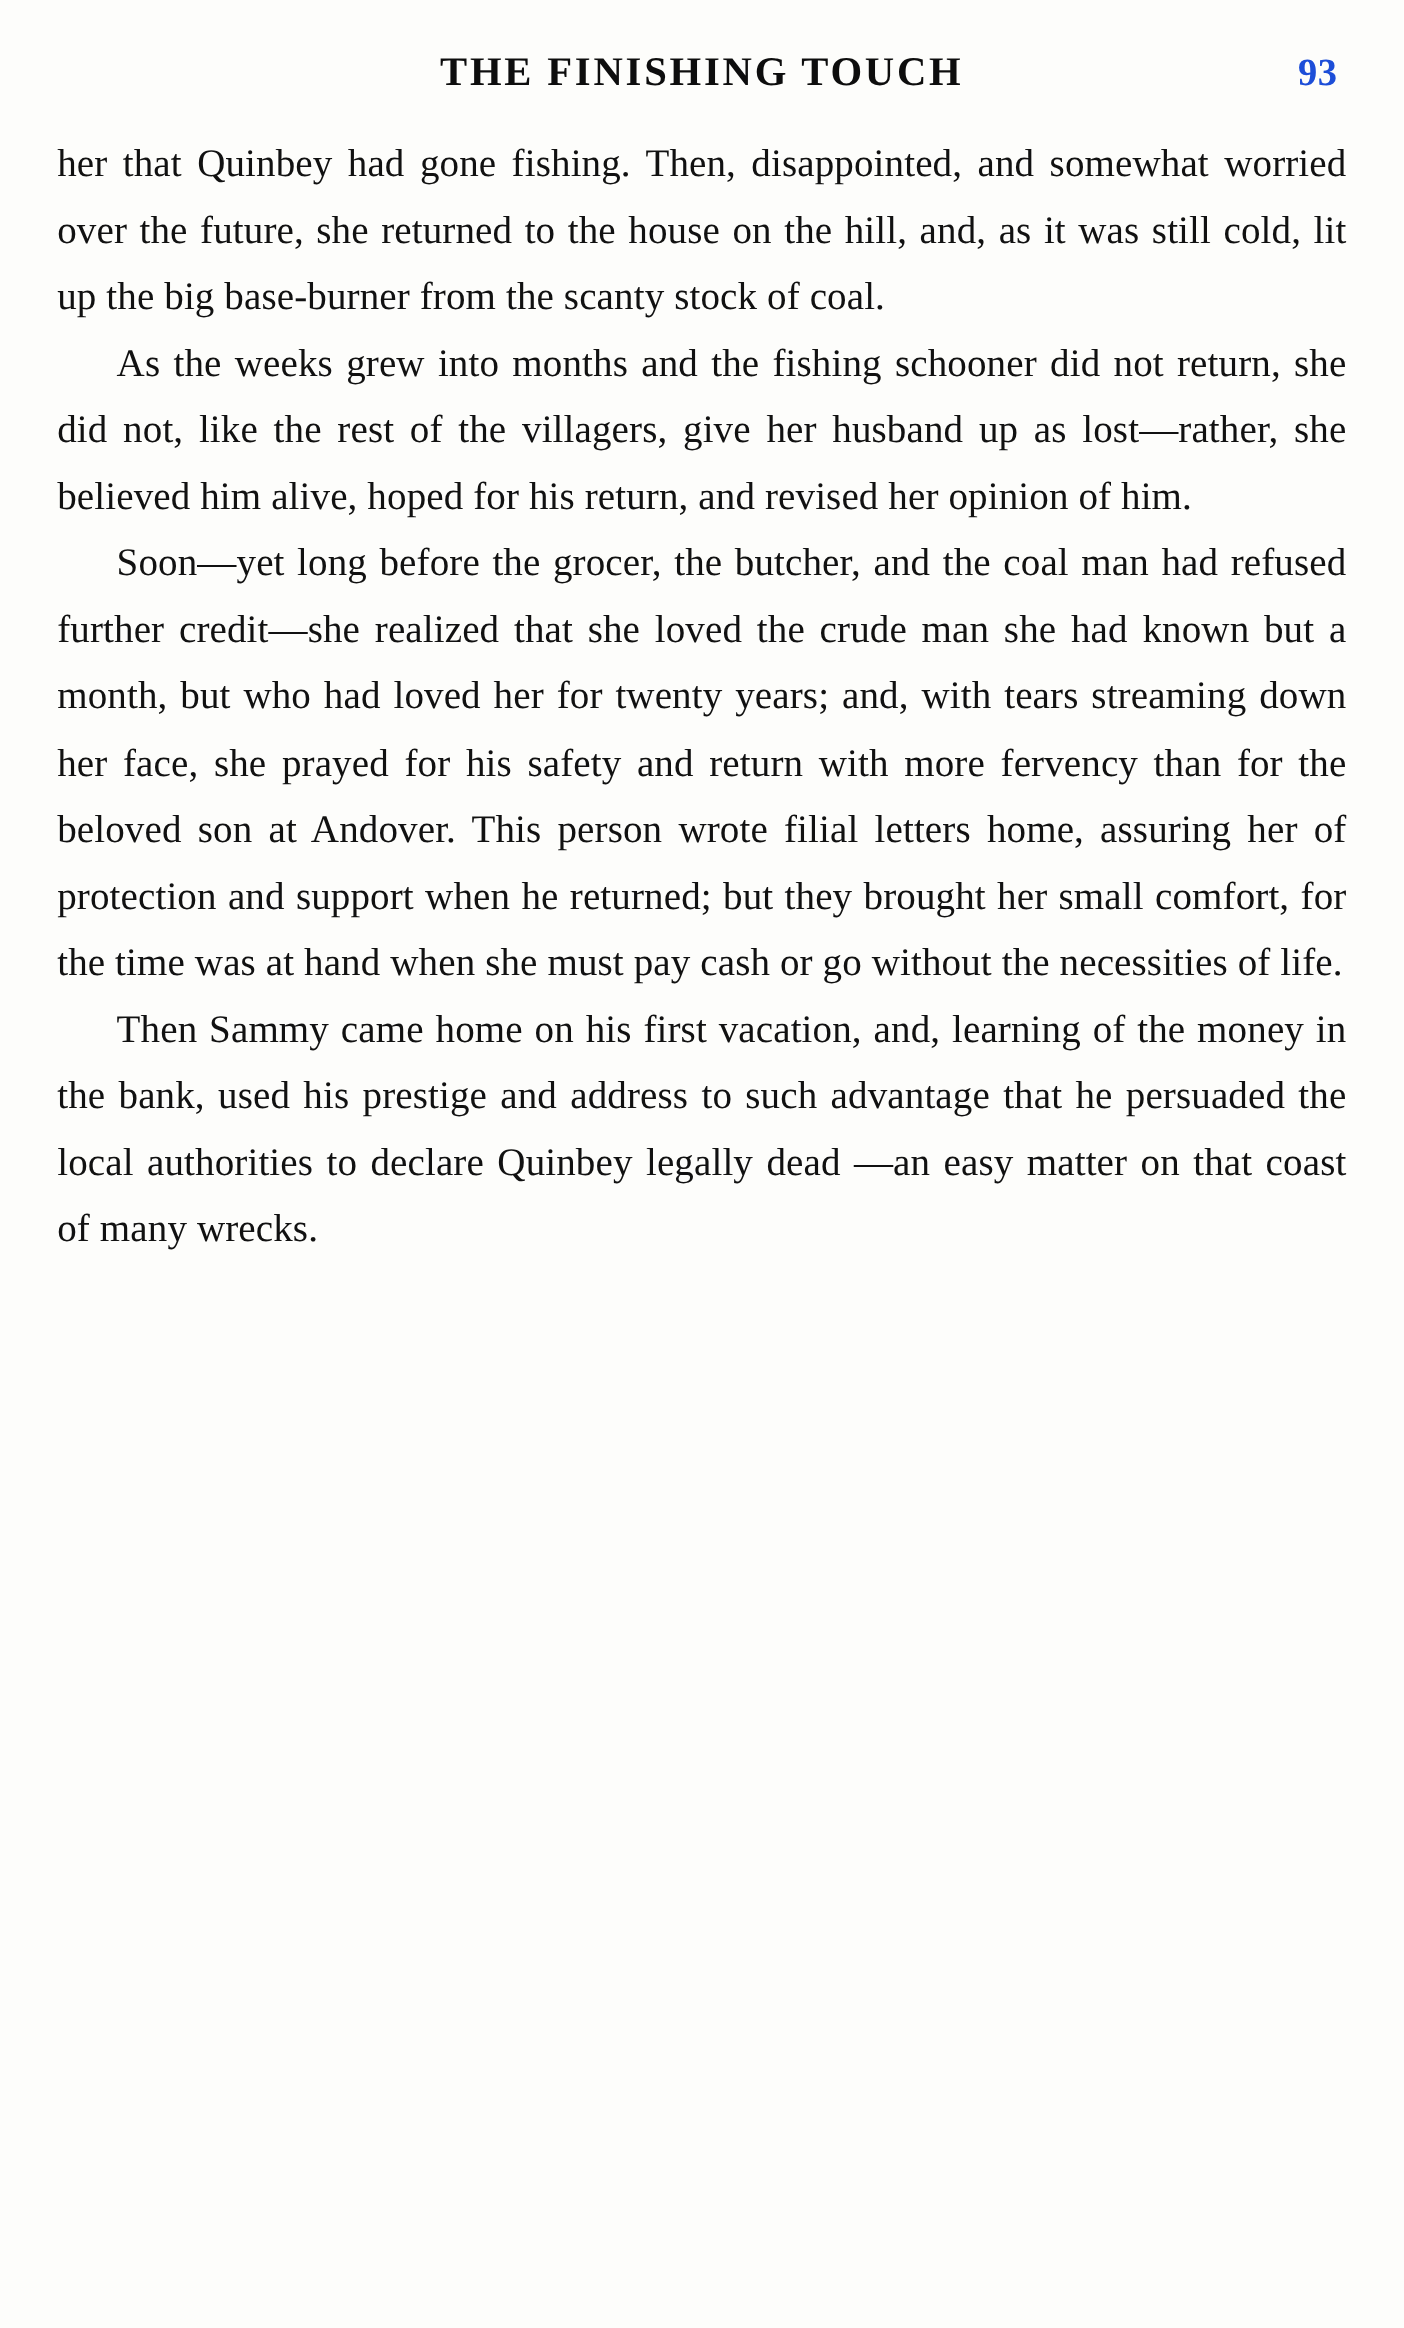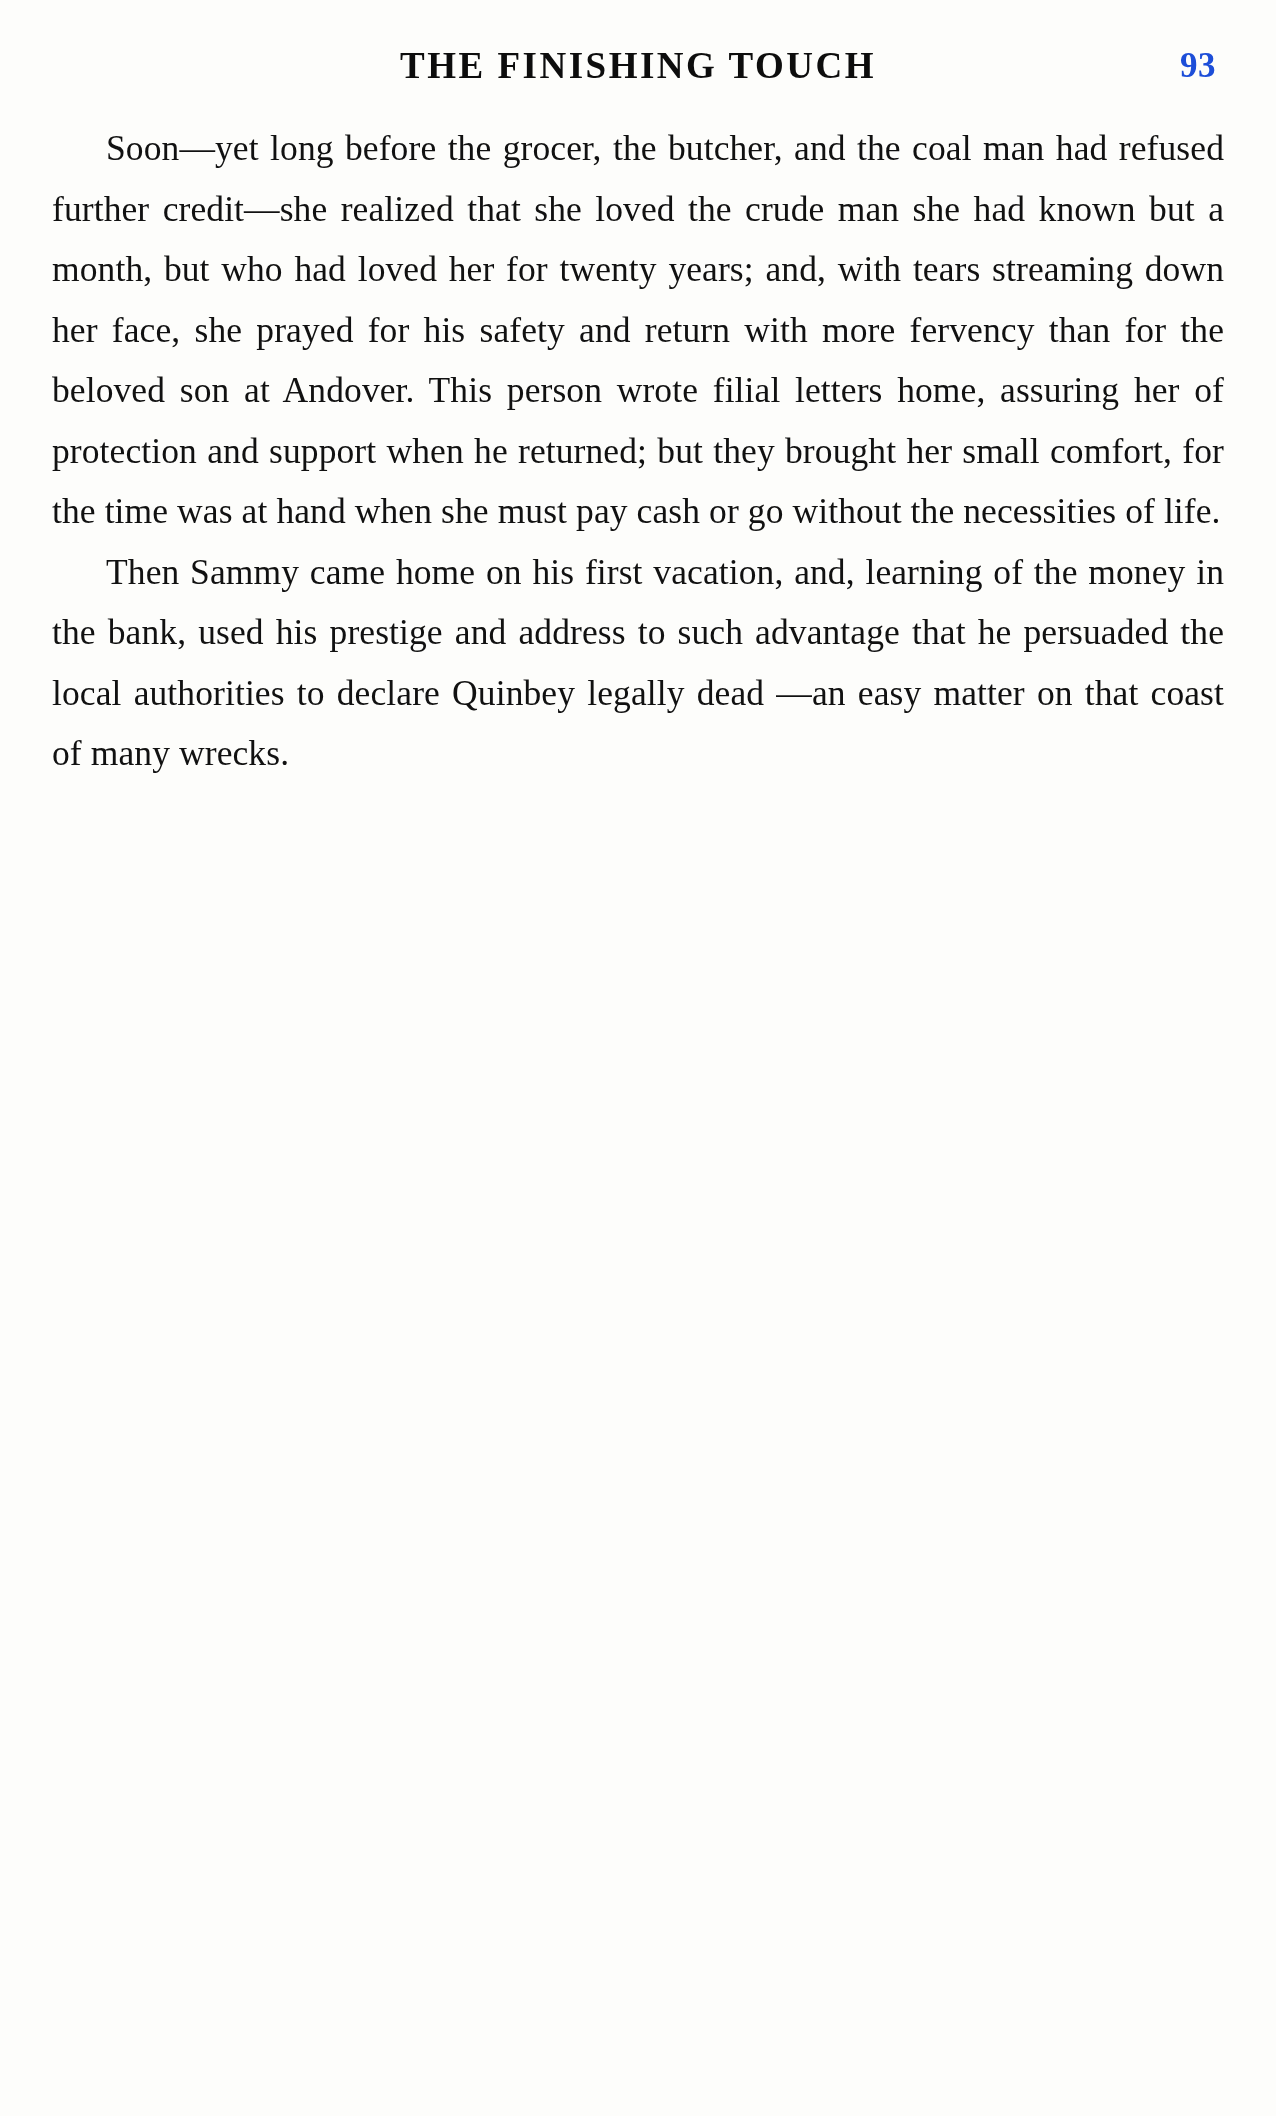--- a/index.html
+++ b/index.html
@@ -87,6 +87,7 @@
   </div>
 
   <div class="body-text">
+    <p class="no-indent">her that Quinbey had gone fishing. Then, disappointed, and somewhat worried over the future, she returned to the house on the hill, and, as it was still cold, lit up the big base-burner from the scanty stock of coal.</p>
     <p>Soon—yet long before the grocer, the butcher, and the coal man had refused further credit—she realized that she loved the crude man she had known but a month, but who had loved her for twenty years; and, with tears streaming down her face, she prayed for his safety and return with more fervency than for the beloved son at Andover. This person wrote filial letters home, assuring her of protection and support when he returned; but they brought her small comfort, for the time was at hand when she must pay cash or go without the necessities of life.</p>
     <p>Then Sammy came home on his first vacation, and, learning of the money in the bank, used his prestige and address to such advantage that he persuaded the local authorities to declare Quinbey legally dead —an easy matter on that coast of many wrecks.</p>
   </div>

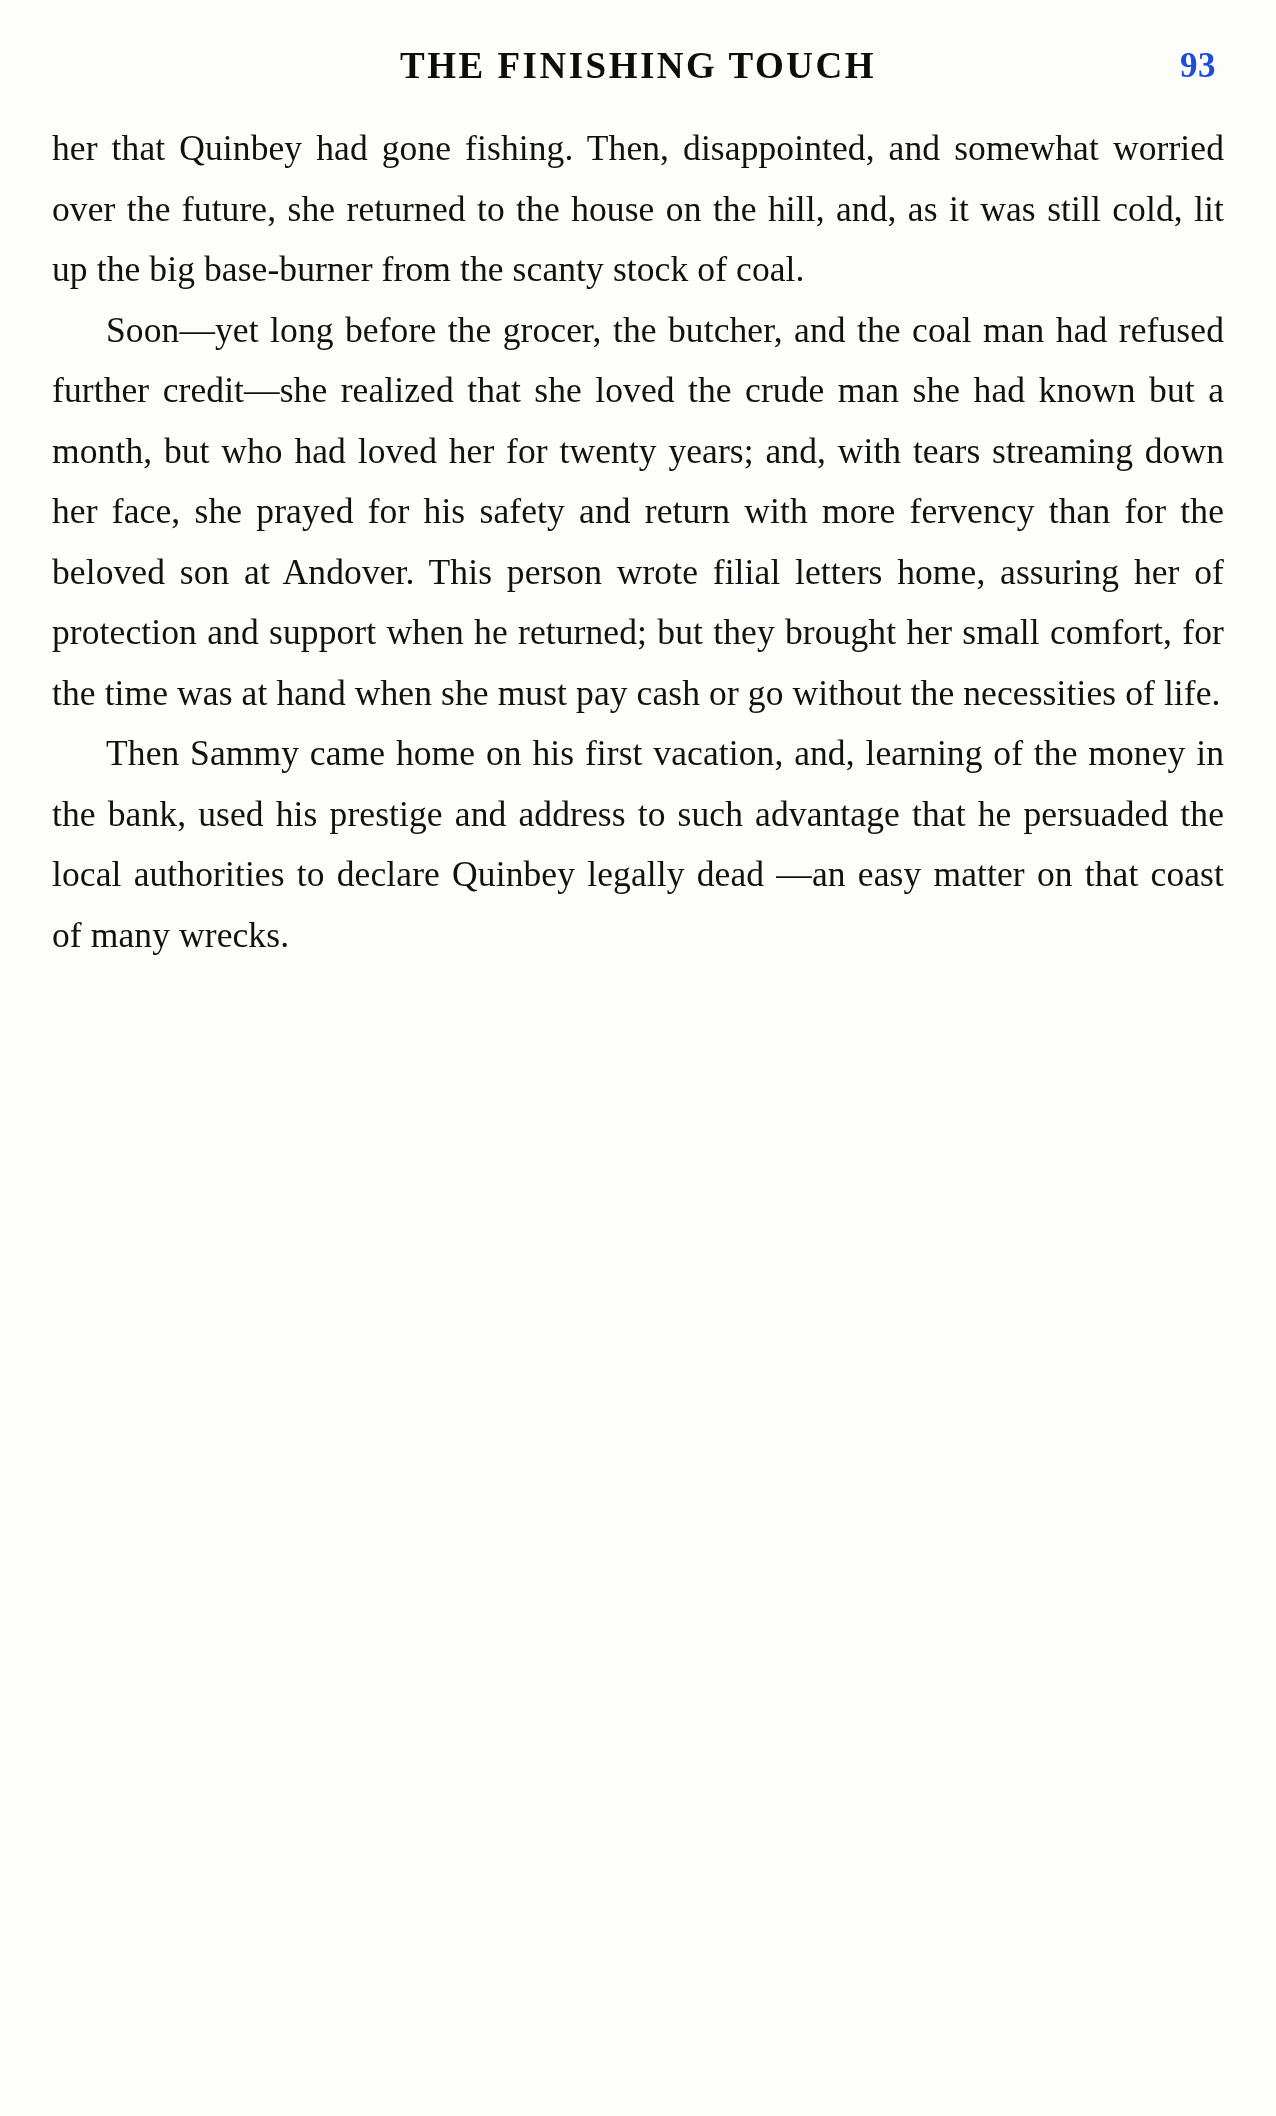--- a/index.html
+++ b/index.html
@@ -88,6 +88,7 @@
 
   <div class="body-text">
     <p class="no-indent">her that Quinbey had gone fishing. Then, disappointed, and somewhat worried over the future, she returned to the house on the hill, and, as it was still cold, lit up the big base-burner from the scanty stock of coal.</p>
+    <p>As the weeks grew into months and the fishing schooner did not return, she did not, like the rest of the villagers, give her husband up as lost—rather, she believed him alive, hoped for his return, and revised her opinion of him.</p>
     <p>Soon—yet long before the grocer, the butcher, and the coal man had refused further credit—she realized that she loved the crude man she had known but a month, but who had loved her for twenty years; and, with tears streaming down her face, she prayed for his safety and return with more fervency than for the beloved son at Andover. This person wrote filial letters home, assuring her of protection and support when he returned; but they brought her small comfort, for the time was at hand when she must pay cash or go without the necessities of life.</p>
     <p>Then Sammy came home on his first vacation, and, learning of the money in the bank, used his prestige and address to such advantage that he persuaded the local authorities to declare Quinbey legally dead —an easy matter on that coast of many wrecks.</p>
   </div>

